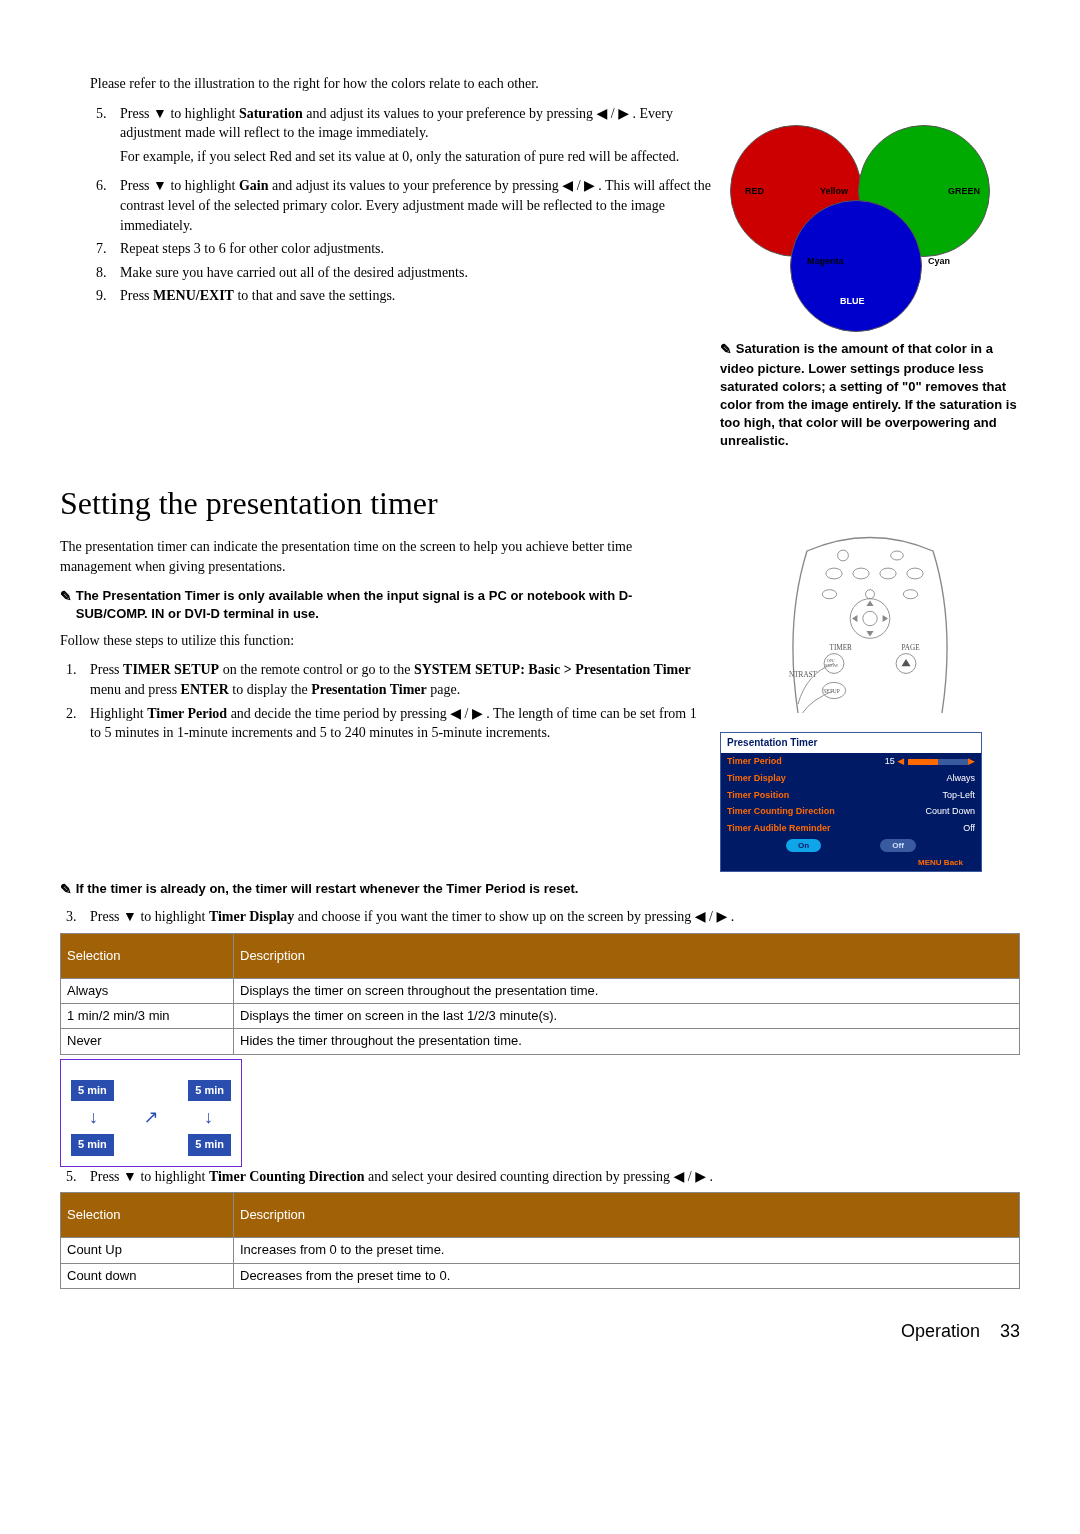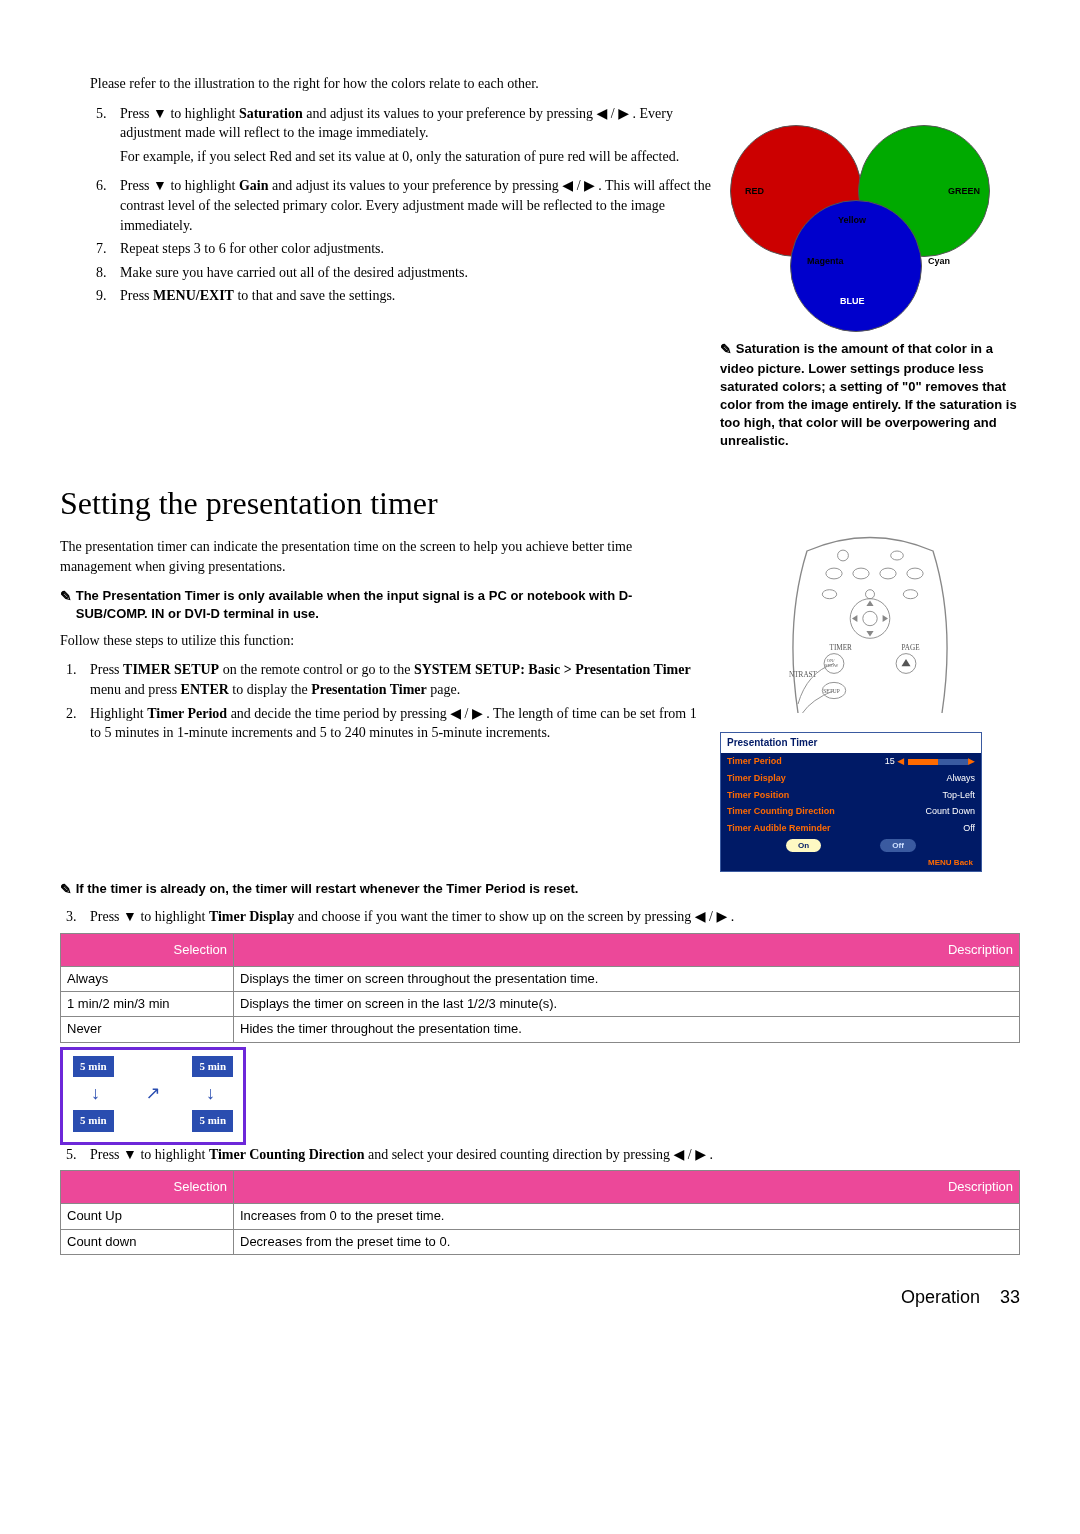--- a/index.html
+++ b/index.html
@@ -49,7 +49,7 @@
   }
   .lbl-red { left: 25px; top: 115px; color: #000; }
   .lbl-green { right: 20px; top: 115px; }
-  .lbl-yellow { left: 118px; top: 115px; margin-top: 29px; }
+  .lbl-yellow { left: 100px; top: 115px; }
   .lbl-magenta { left: 55px; top: 185px; margin-left: 32px; }
   .lbl-cyan { right: 50px; top: 185px; margin-left: 6px; }
   .lbl-blue { left: 120px; top: 225px; color: #fff; }

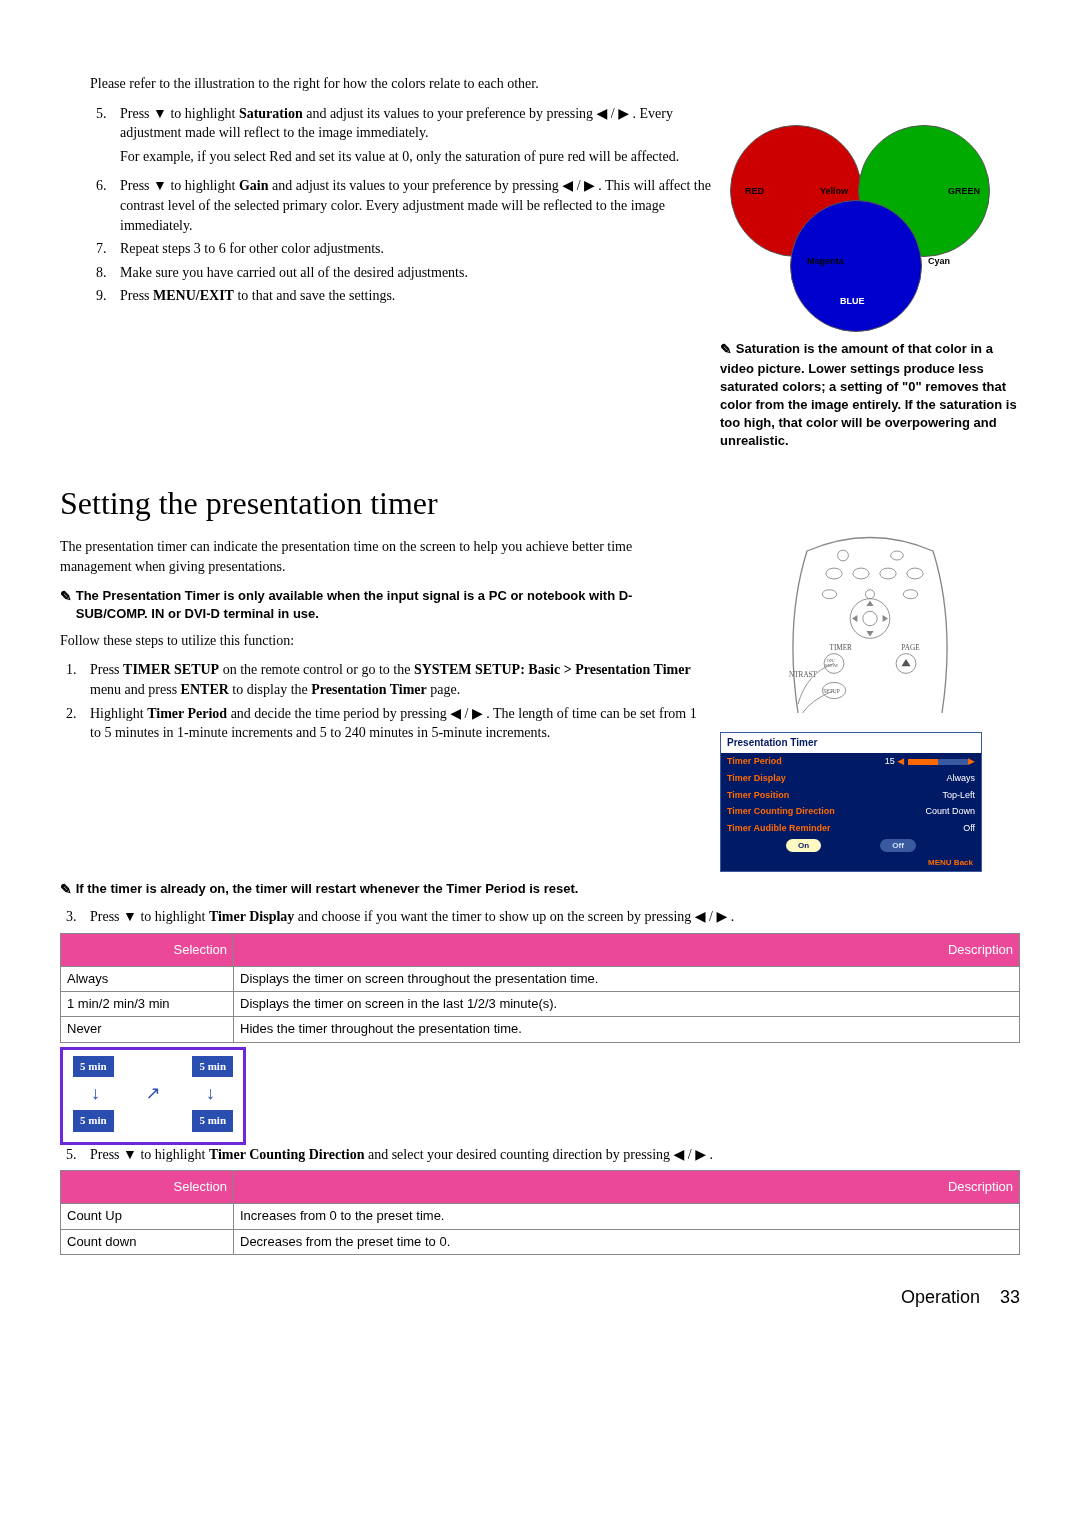--- a/index.html
+++ b/index.html
@@ -144,7 +144,7 @@
     align-items: center;
   }
   .osd-pill {
-    background: #fef9c3;
+    background: #0ea5e9;
     color: #001a66;
     border-radius: 7px;
     padding: 1px 12px;

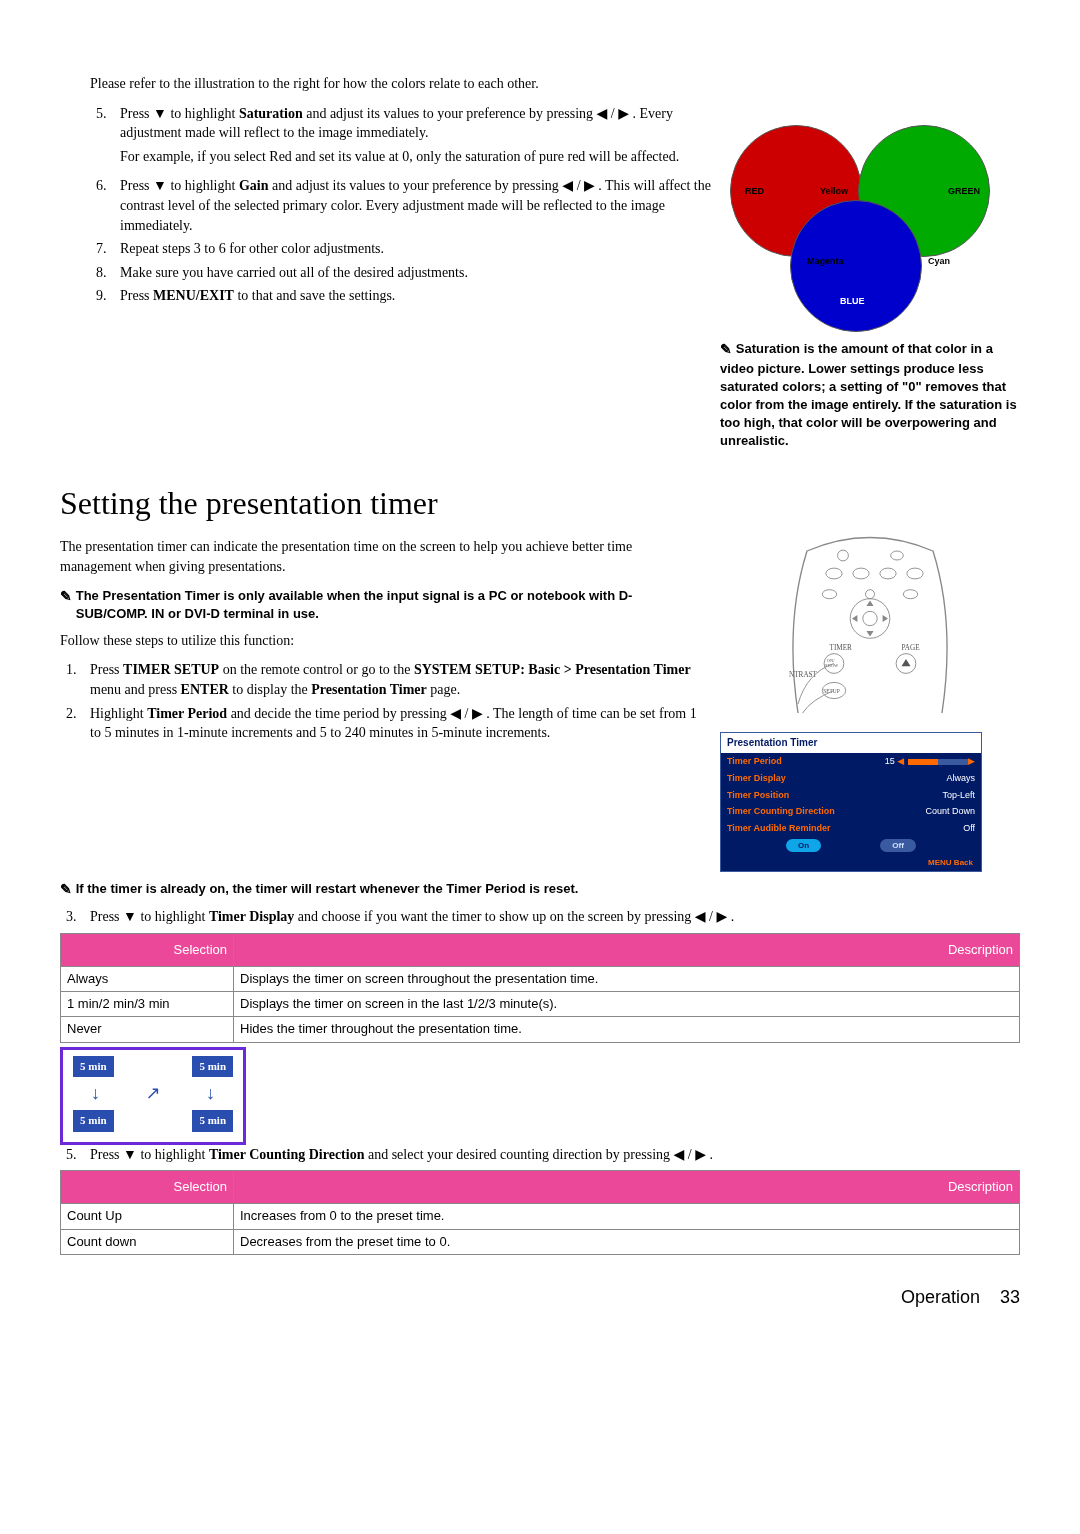--- a/index.html
+++ b/index.html
@@ -152,7 +152,7 @@
     font-weight: bold;
   }
   .osd-off { background: #3a5aa0; color:#cfe0ff; }
-  .osd-menuback { color: #ff6a00; font-weight: bold; text-align: right; padding: 2px 8px; font-size: 8px;}
+  .osd-menuback { color: #ff6a00; font-weight: bold; text-align: right; padding: 2px 18px; font-size: 8px;}
   table.opts {
     width: 100%;
     border-collapse: collapse;

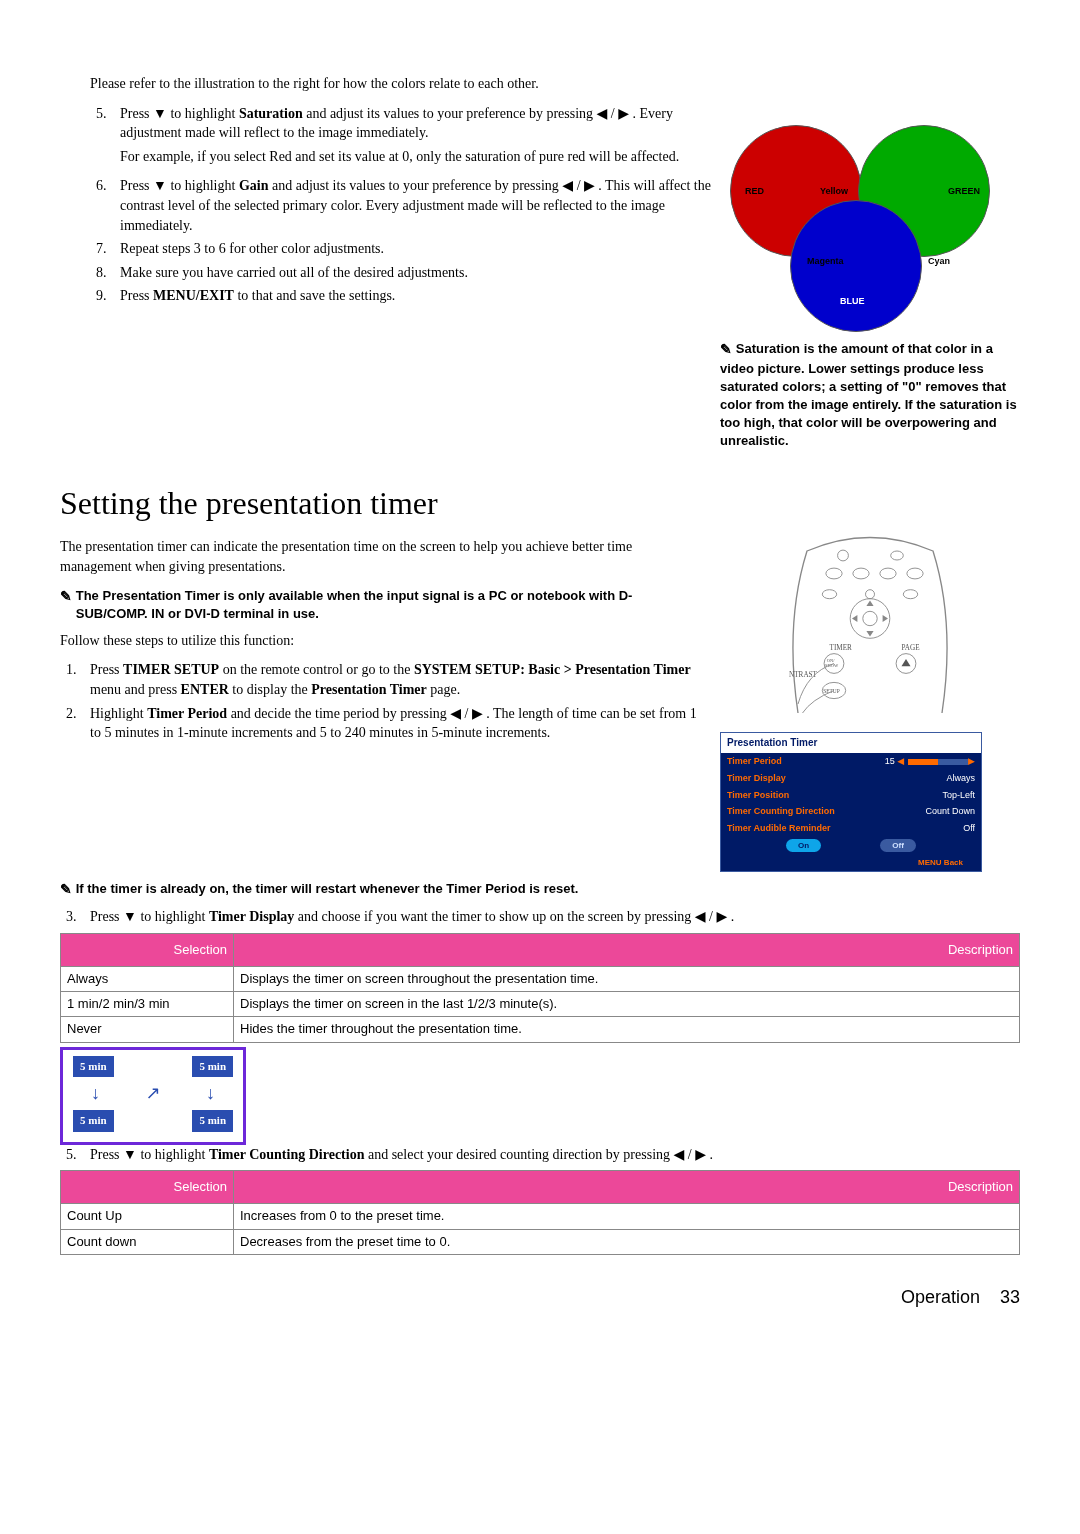--- a/index.html
+++ b/index.html
@@ -161,11 +161,11 @@
     margin: 6px 0 4px 0;
   }
   table.opts th {
-    background: #ec4899;
+    background: #a16207;
     color: #fff;
     font-weight: normal;
-    text-align: right;
-    padding: 7px 6px;
+    text-align: left;
+    padding: 13px 6px;
     border: 1px solid #888;
   }
   table.opts td {

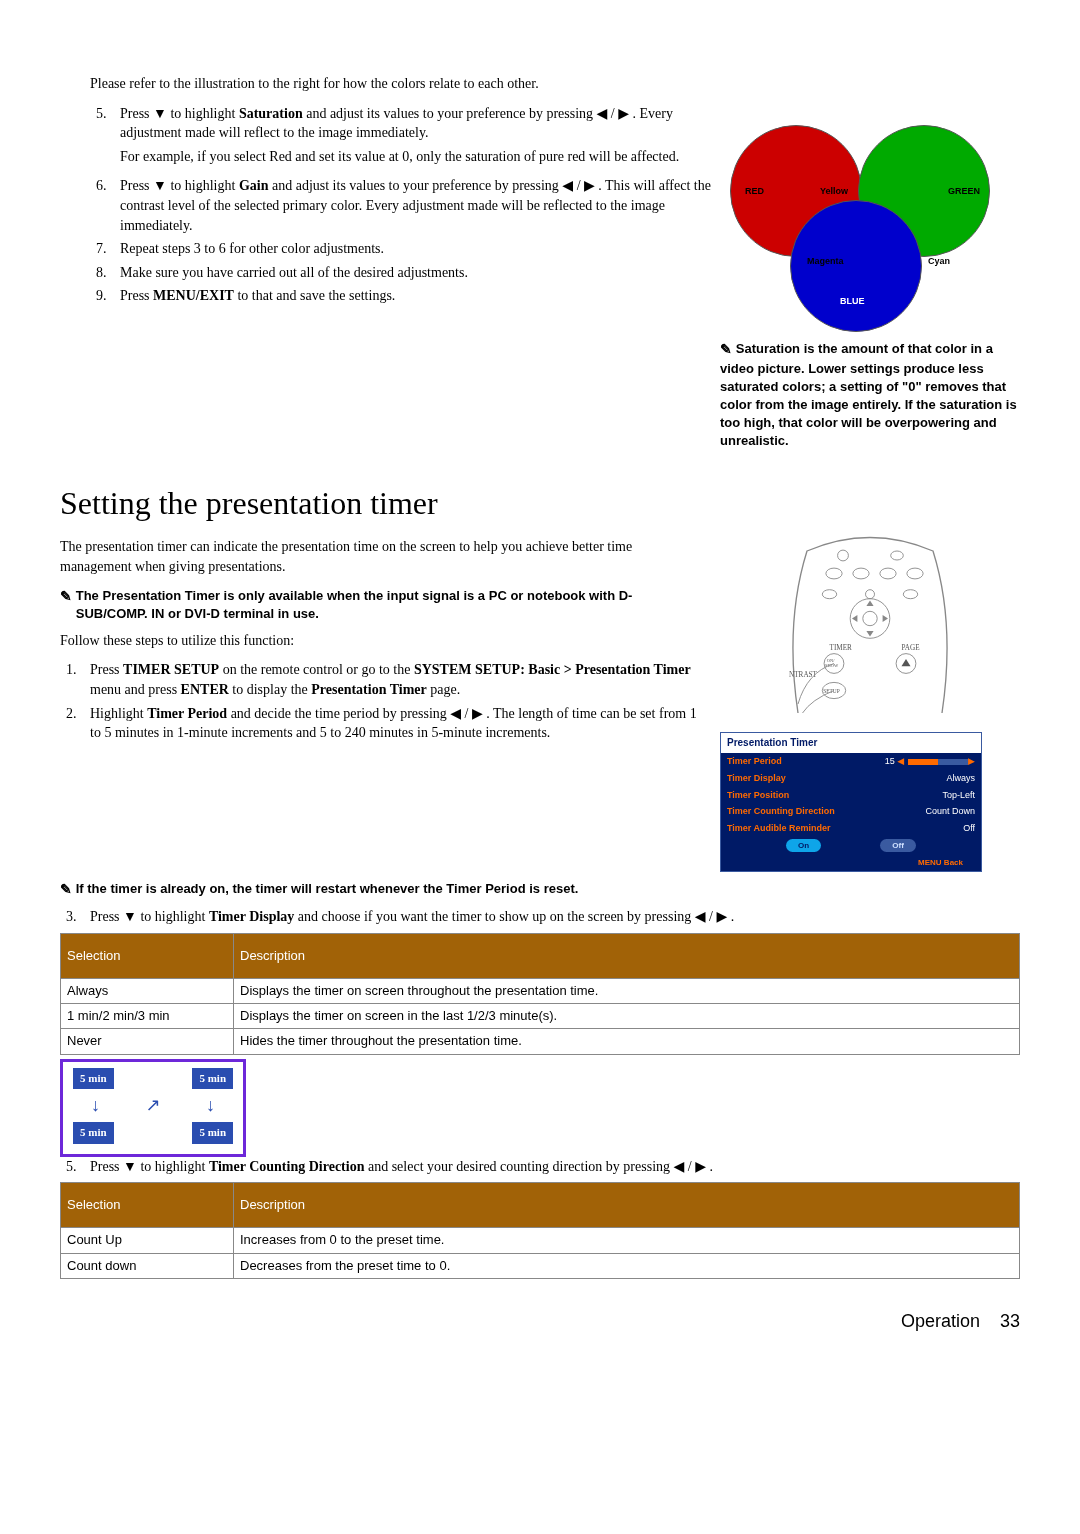--- a/index.html
+++ b/index.html
@@ -178,9 +178,9 @@
   }
   .pos-diagram {
     width: 160px;
-    border: 3px solid #6d28d9;
-    padding: 6px 10px 10px 10px;
-    font-family: Liberation Serif, serif;
+    border: 1px solid #6d28d9;
+    padding: 20px 10px 10px 10px;
+    font-family: Liberation Sans, sans-serif;
   }
   .pos-badge {
     display: inline-block;

